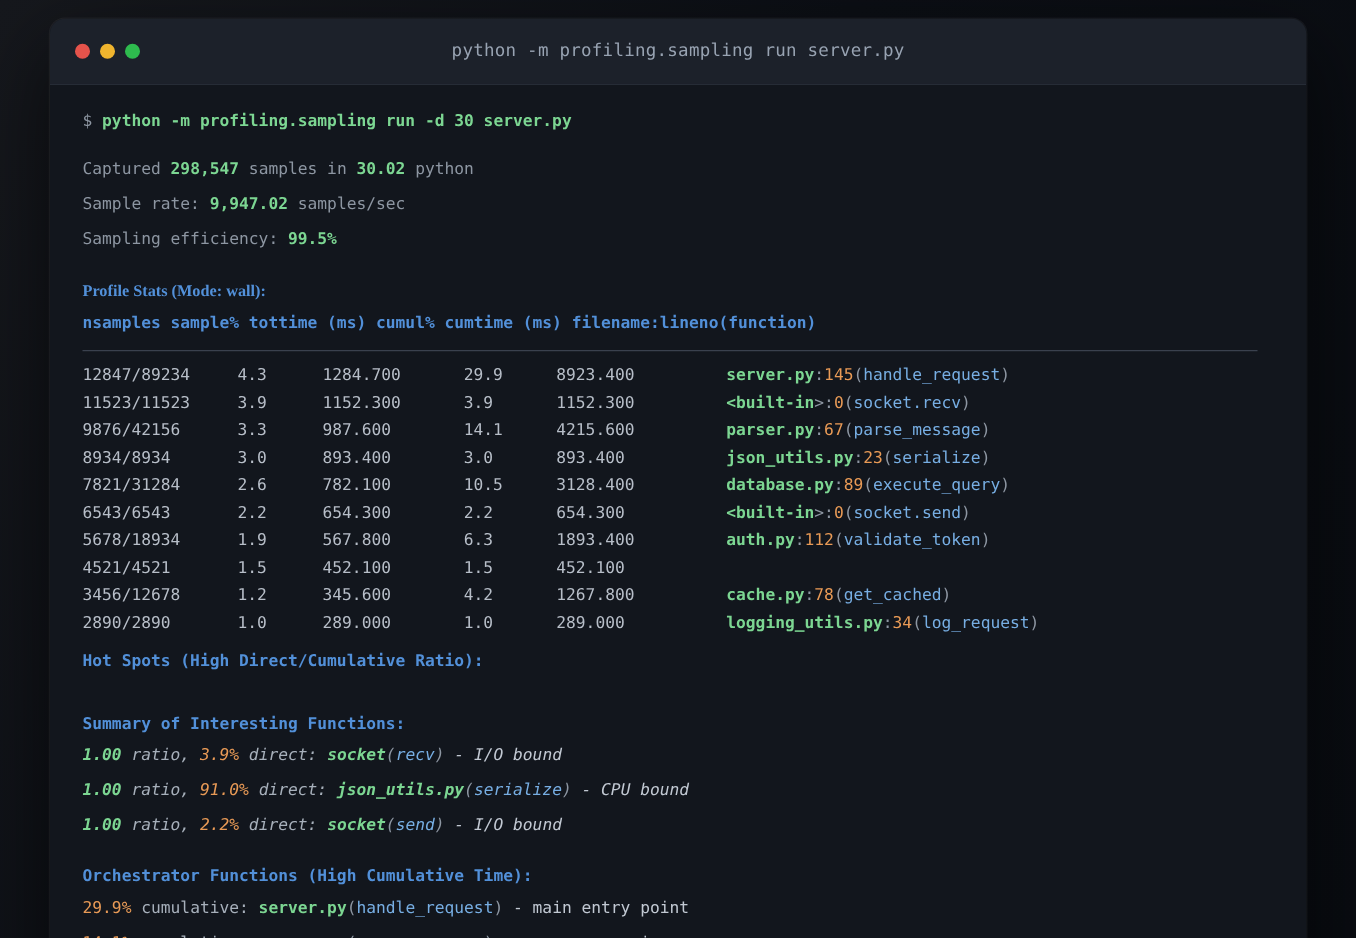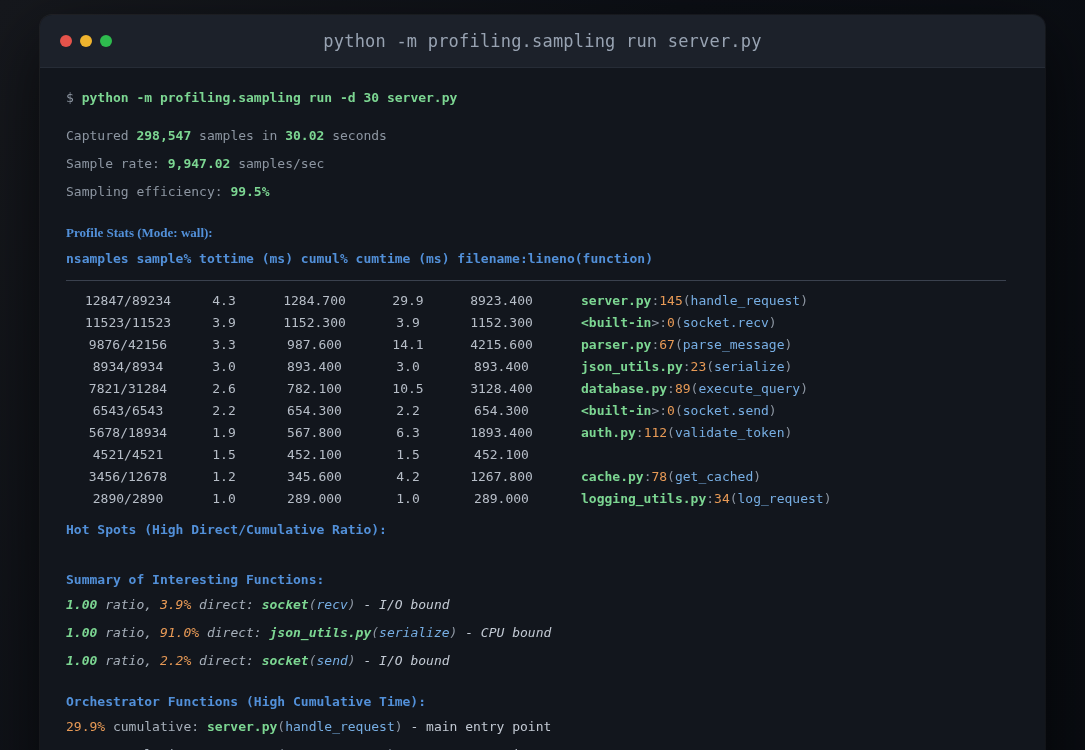--- a/index.html
+++ b/index.html
@@ -31,7 +31,7 @@
   }
   .light { width: 12px; height: 12px; border-radius: 50%; }
   .titletext {
-    font-size: 17px;
+    font-size: 14px;
     color: #98a3b2;
     letter-spacing: 0.2px;
   }

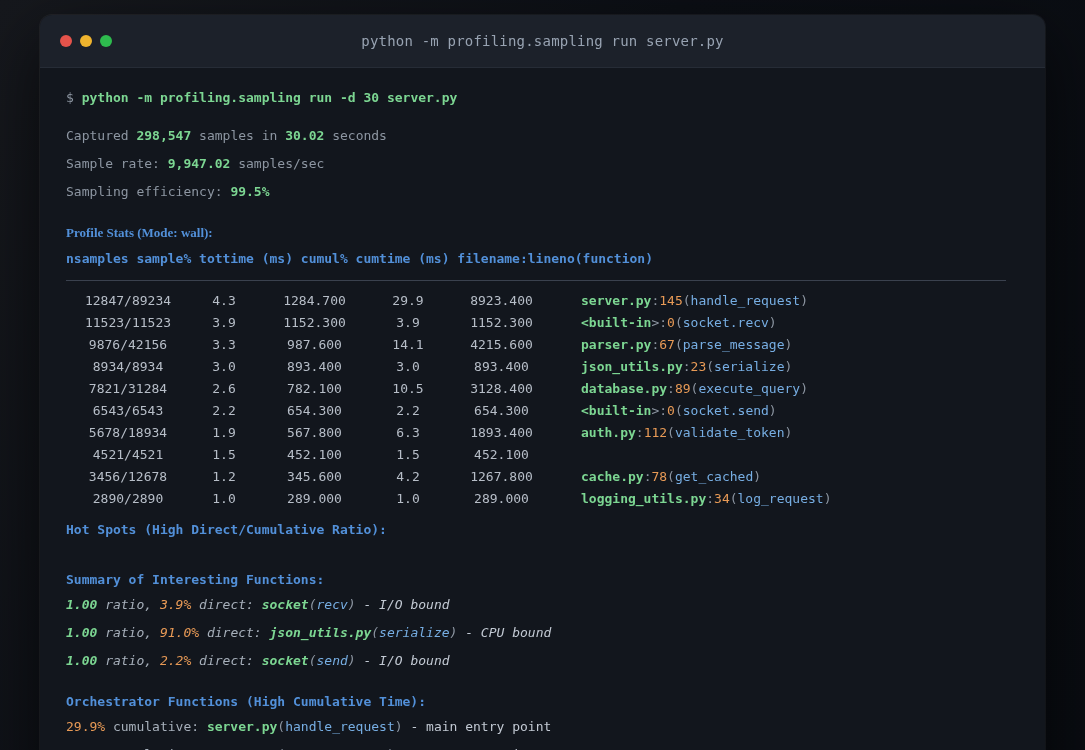--- a/index.html
+++ b/index.html
@@ -101,7 +101,7 @@
     <div class="line cmdline"><span class="dim">$</span><span> </span><span class="greenb">python -m profiling.sampling run -d 30 server.py</span></div>
 
     <div class="statsblock">
-      <div class="line"><span class="dim">Captured</span><span> </span><span class="greenb">298,547</span><span> </span><span class="dim">samples in</span><span> </span><span class="greenb">30.02</span><span> </span><span class="dim">seconds</span></div>
+      <div class="line"><span class="dim">Captured</span><span> </span><span class="greenb">298,547</span><span> </span><span class="dim">samples in</span><span> </span><span class="greenb">30.02</span><span> </span><span class="dim">python</span></div>
       <div class="line"><span class="dim">Sample rate:</span><span> </span><span class="greenb">9,947.02</span><span> </span><span class="dim">samples/sec</span></div>
       <div class="line"><span class="dim">Sampling efficiency:</span><span> </span><span class="greenb">99.5%</span></div>
     </div>

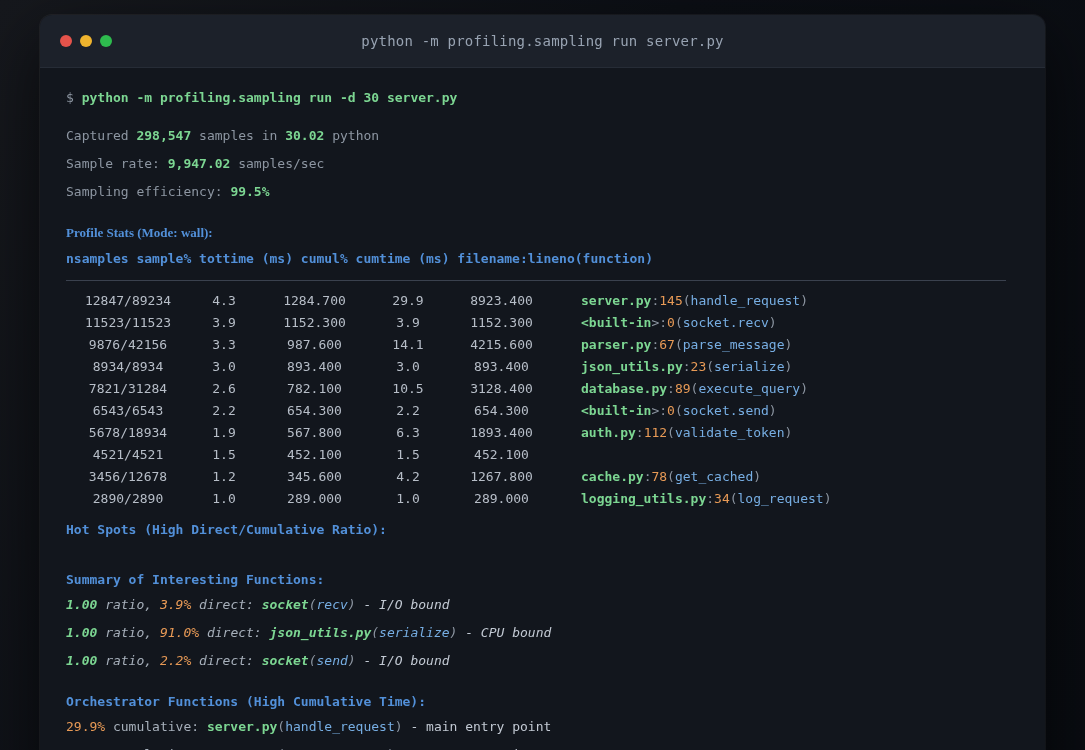--- a/index.html
+++ b/index.html
@@ -75,7 +75,7 @@
     align-items: center;
     white-space: pre;
   }
-  .cell-r { text-align: center; }
+  .cell-r { text-align: left; }
   .cell-fn { padding-left: 23px; }
   .summary-title { margin-top: 22px; }
   .hot-title { margin-top: 6px; }

